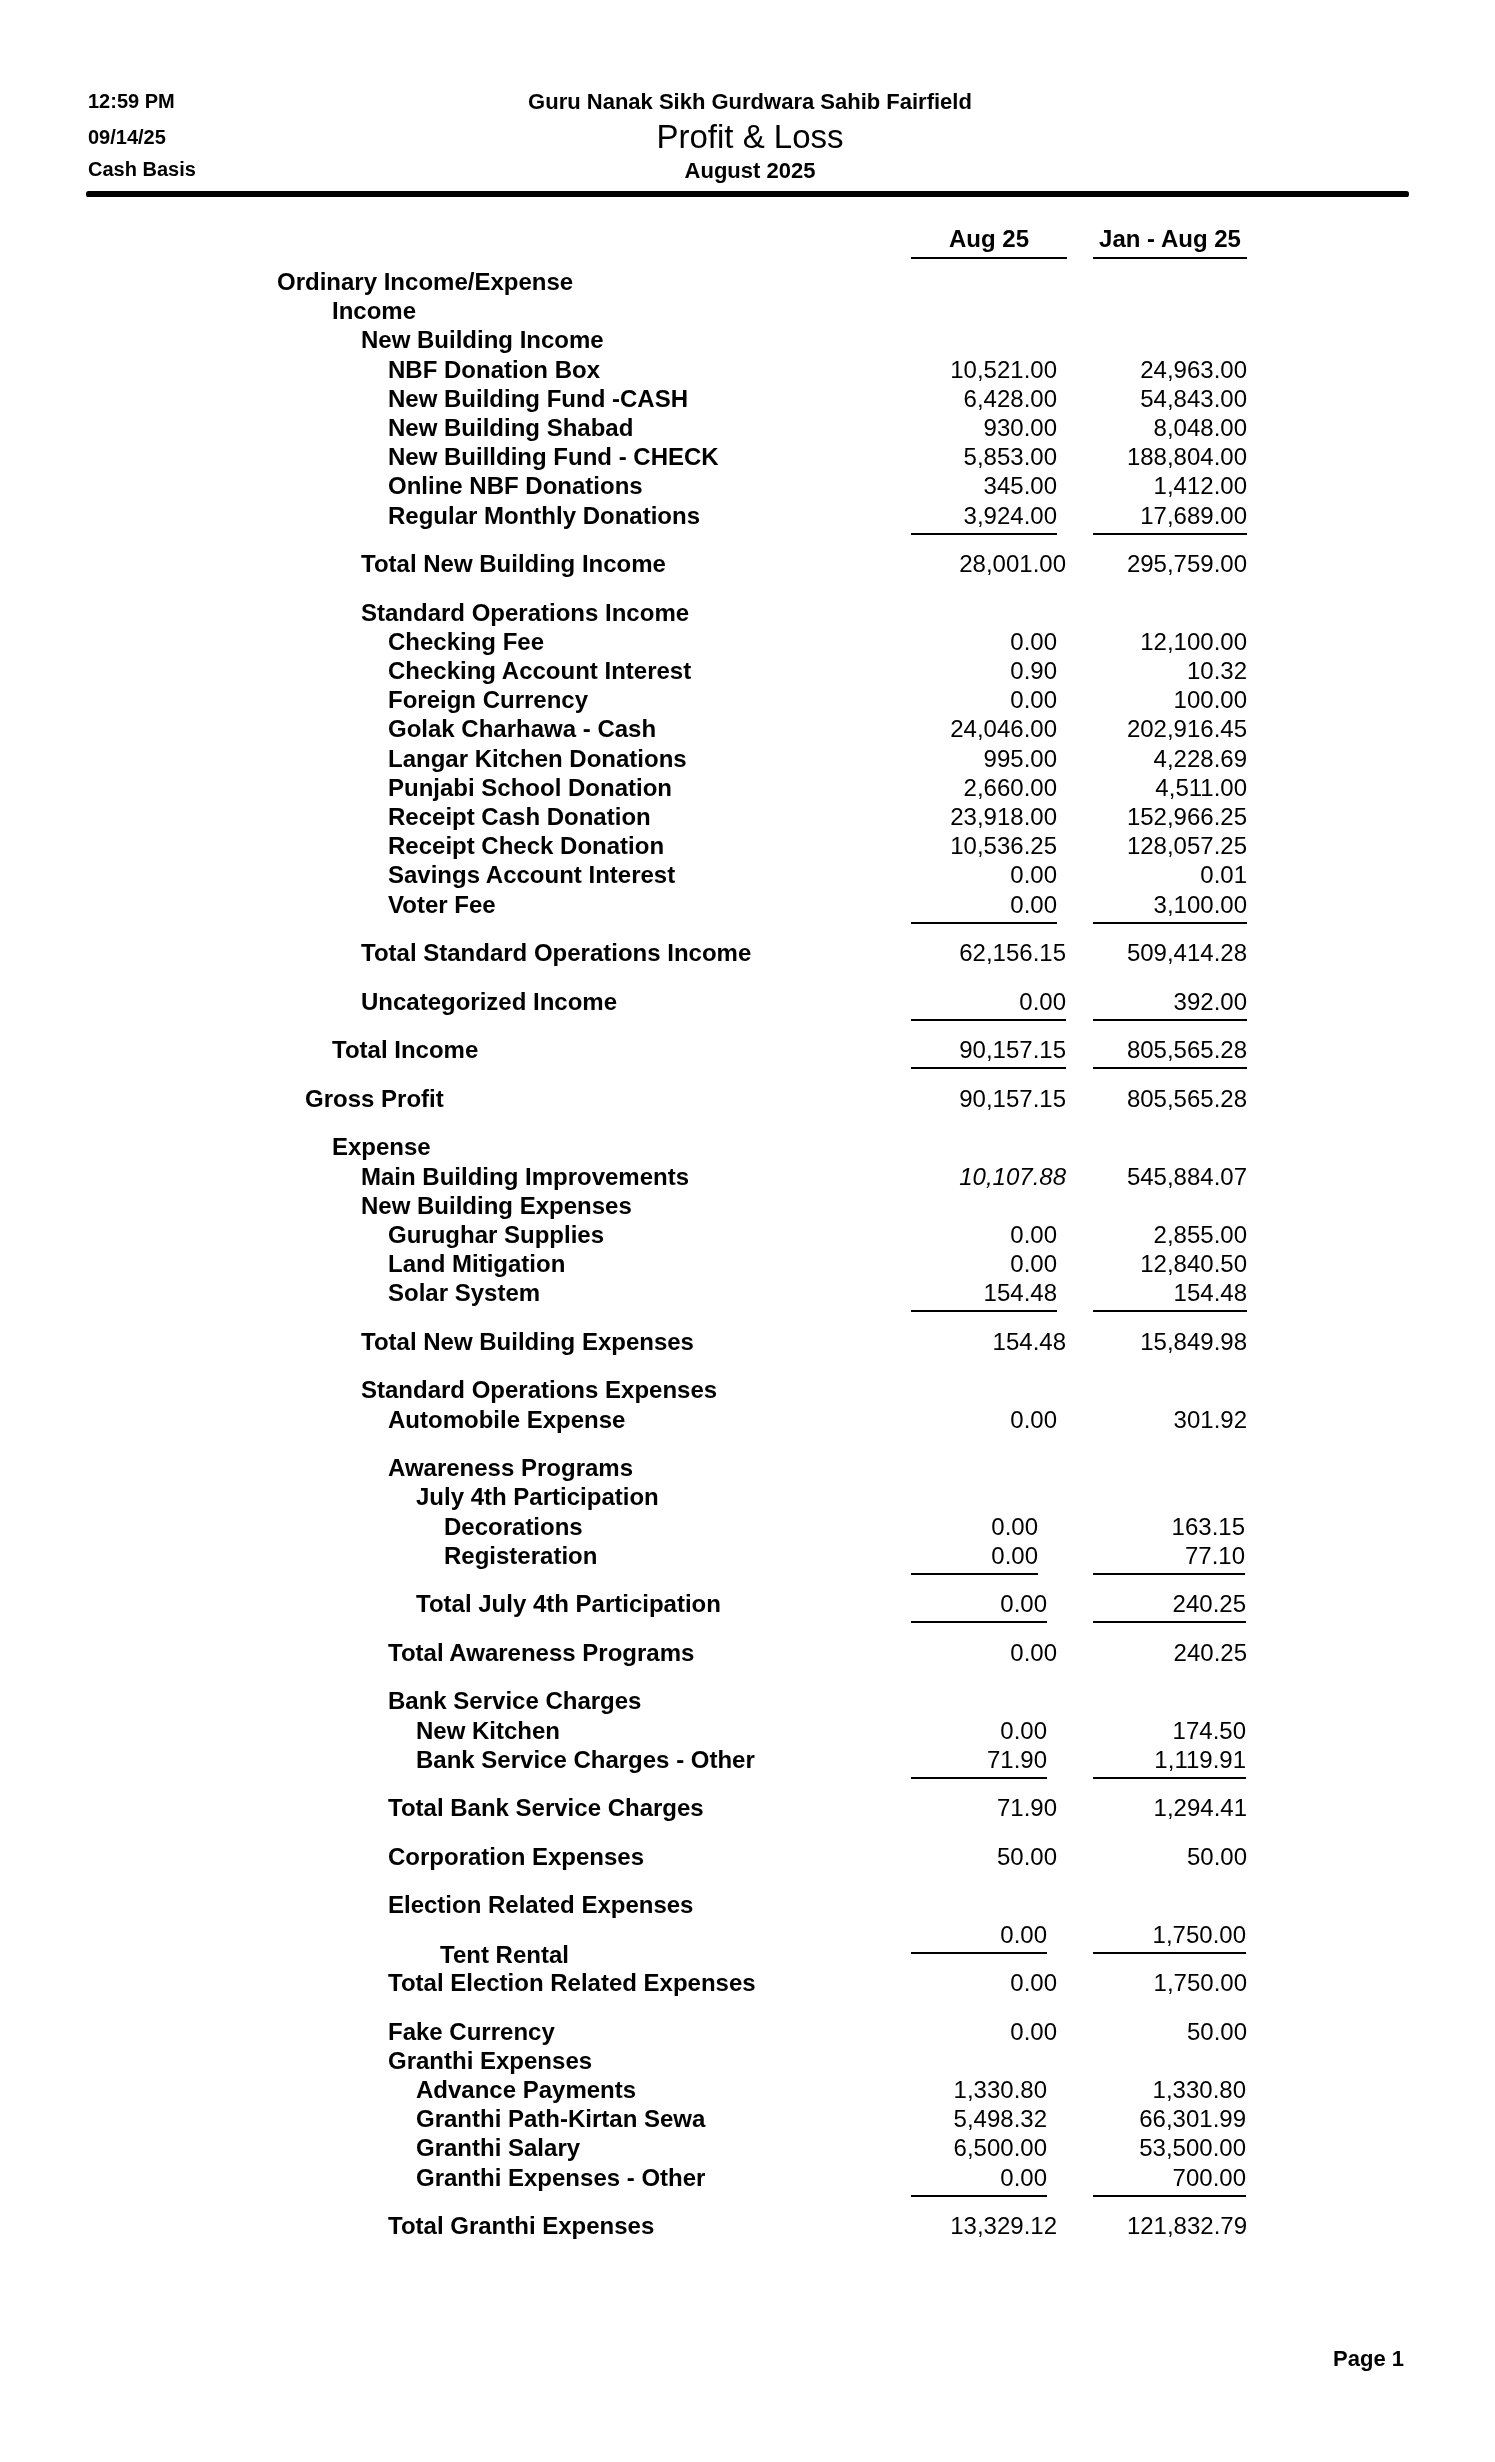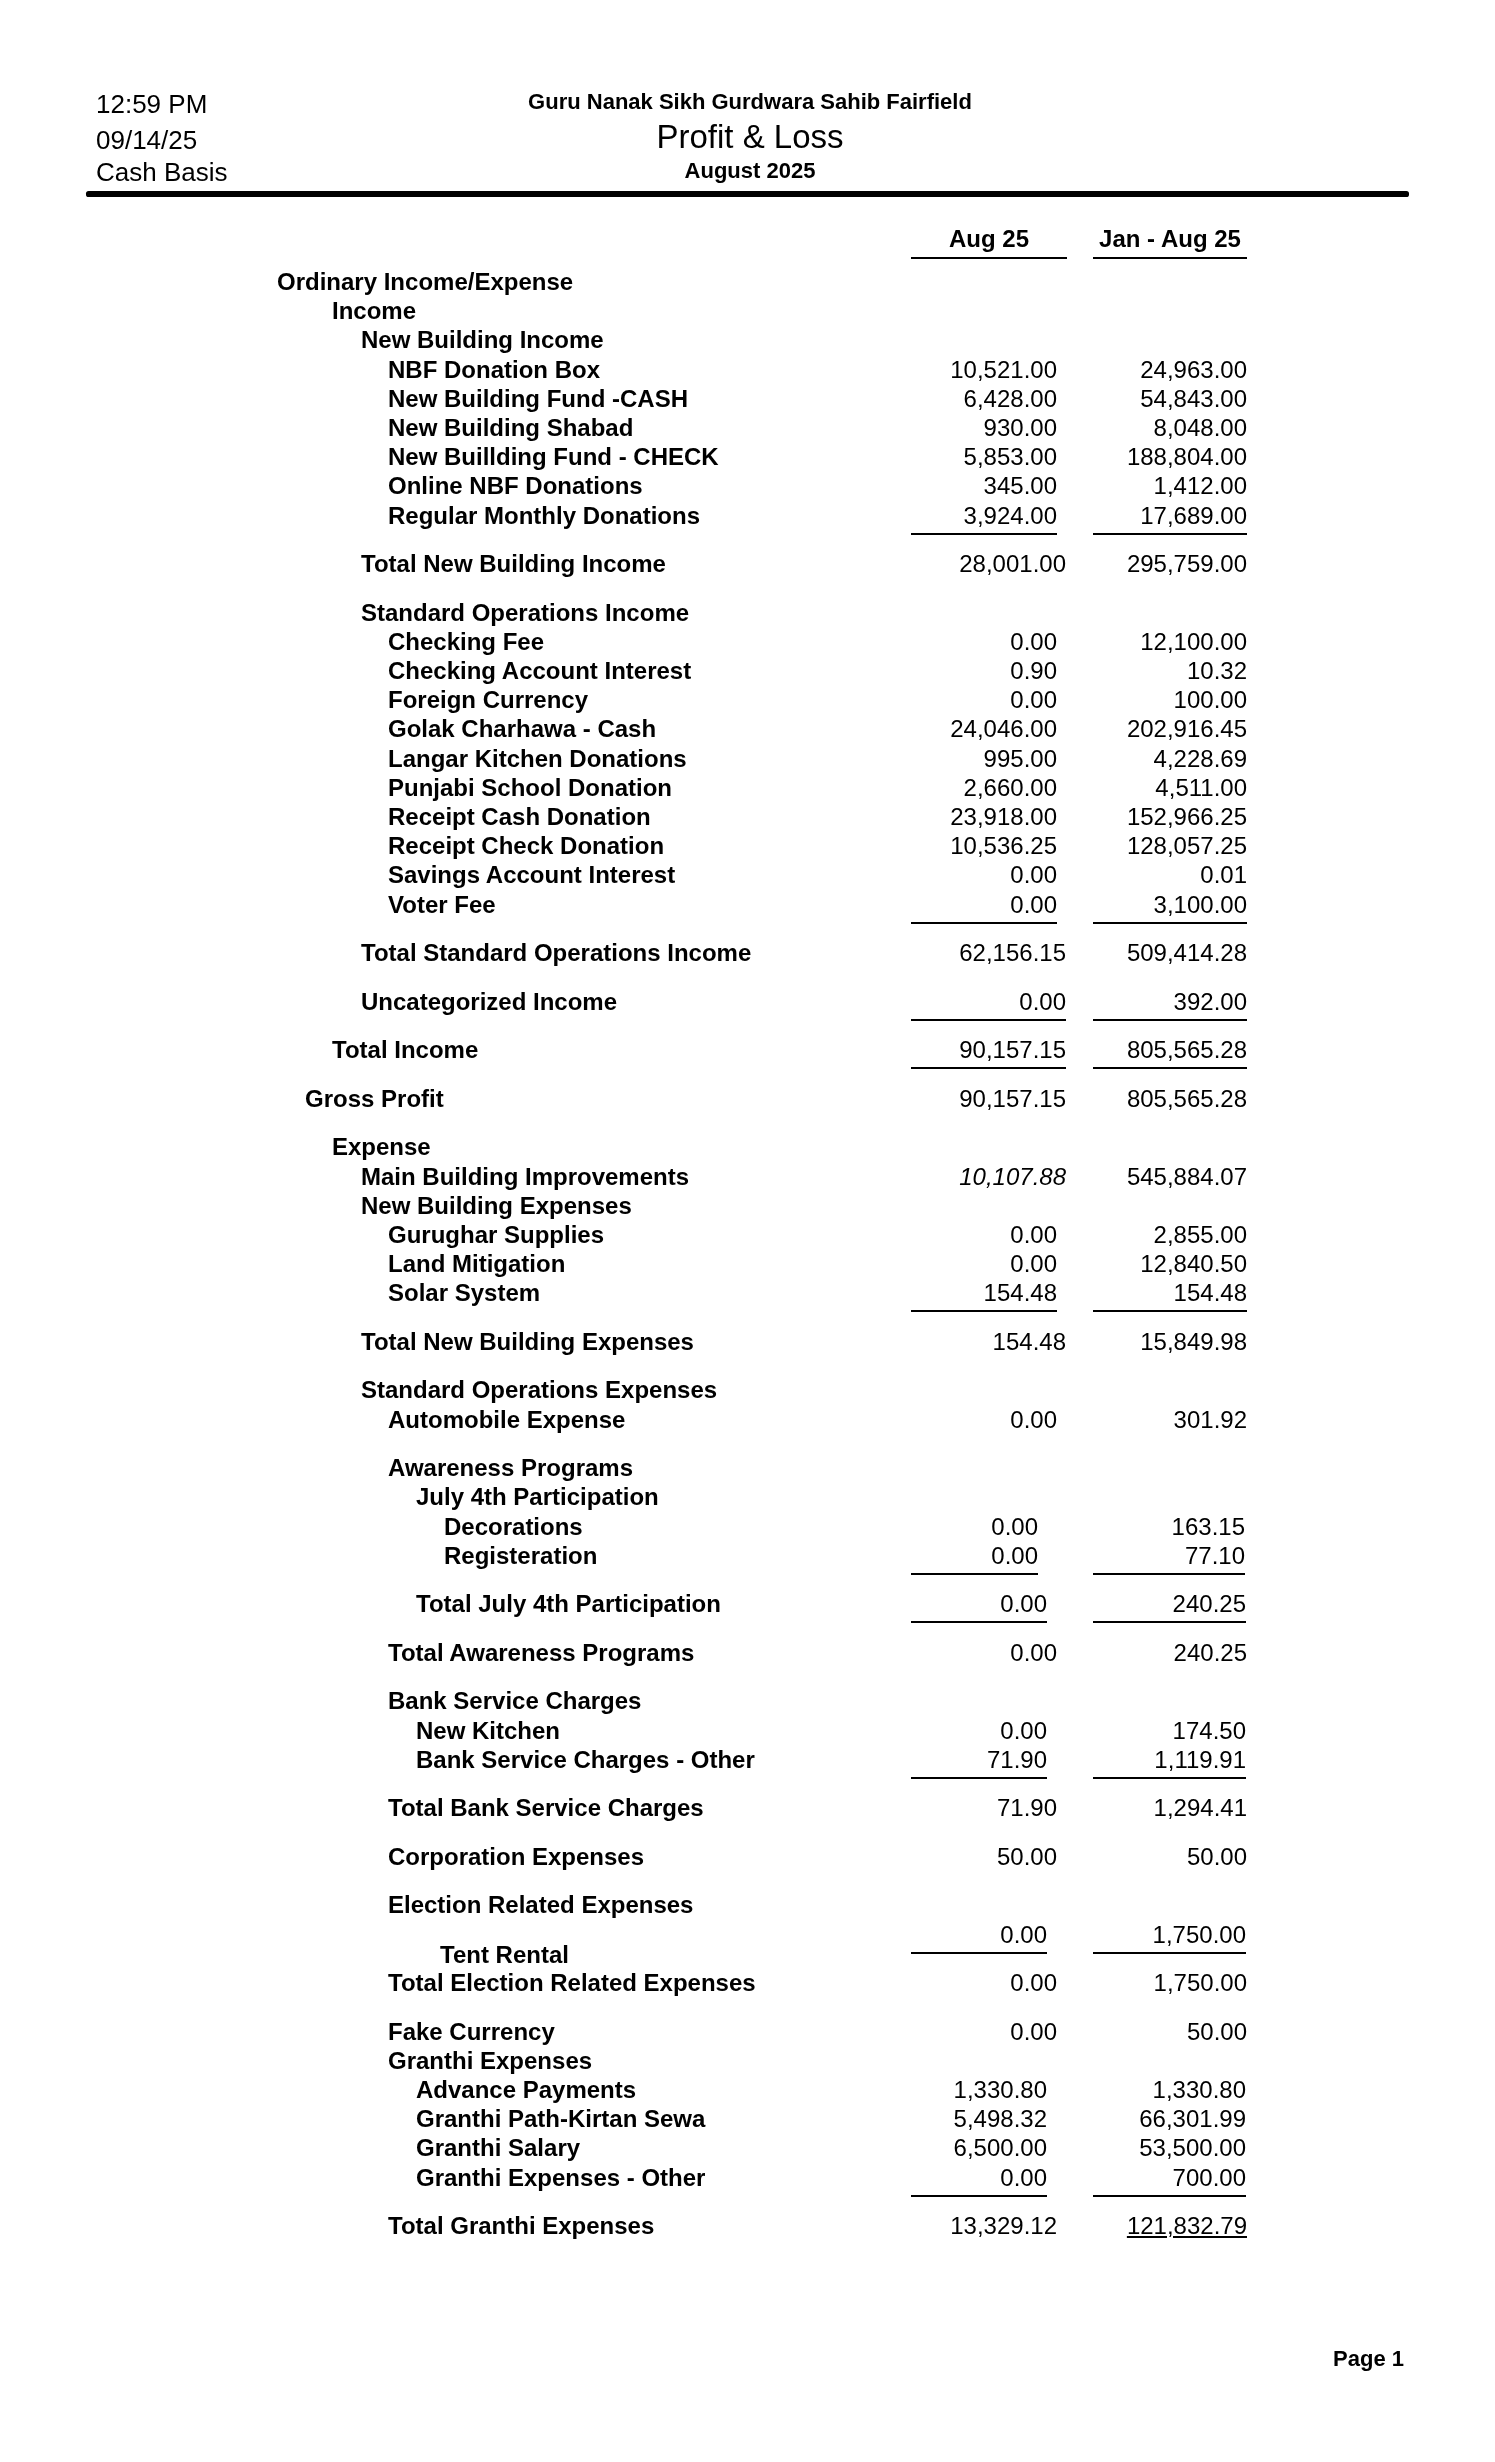--- a/index.html
+++ b/index.html
@@ -5,7 +5,7 @@
   html, body { margin: 0; padding: 0; background: #ffffff; }
   body { width: 1495px; height: 2462px; position: relative; overflow: hidden;
          font-family: "Liberation Sans", sans-serif; color: #000; }
-  .hdr-left { position: absolute; left: 96px; font-weight: normal; font-size: 26px; line-height: 1; }
+  .hdr-left { position: absolute; left: 88px; font-weight: bold; font-size: 20px; line-height: 1; }
   .hdr-center { position: absolute; left: 398px; width: 704px; text-align: center; font-weight: bold; line-height: 1; }
   #company { top: 91px; font-size: 22px; }
   #title { top: 120px; font-size: 33px; font-weight: normal; }

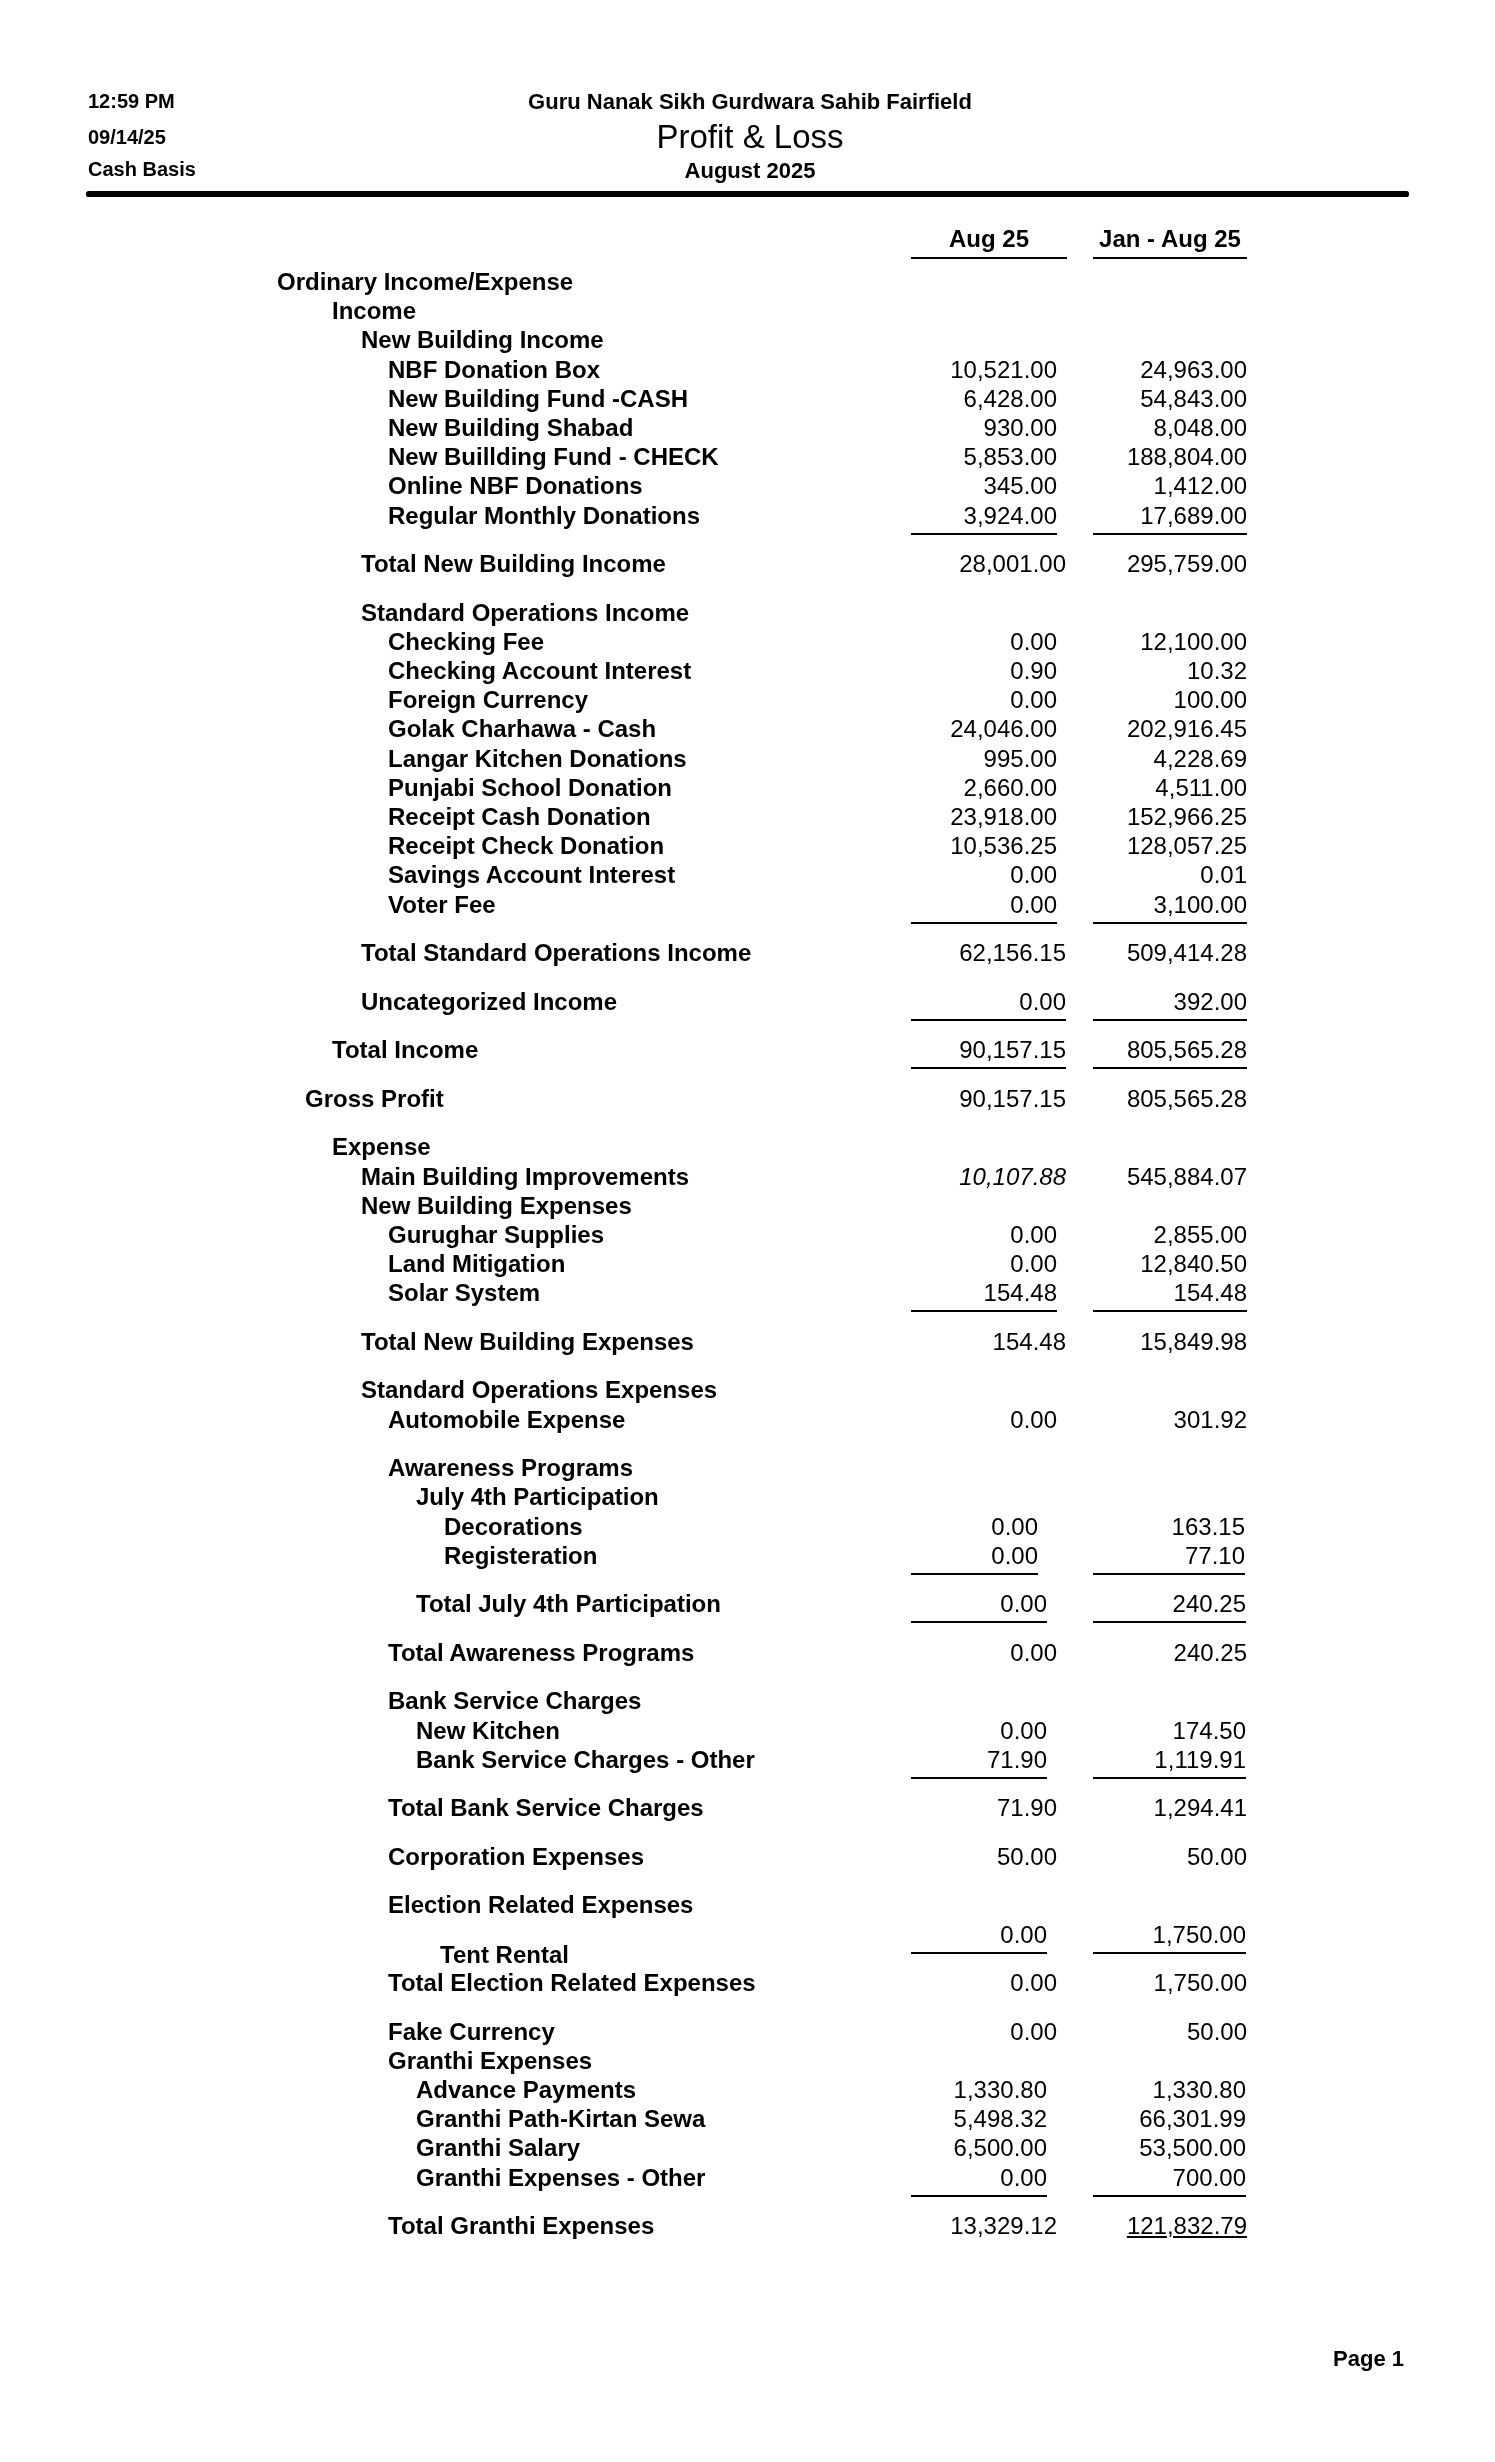--- a/index.html
+++ b/index.html
@@ -200,7 +200,7 @@
     <div class="uline" style="left: 1093px; width: 153px; top: 2195px;"></div>
     <div class="row-label" style="left: 388px; top: 2214px;">Total Granthi Expenses</div>
     <div class="row-val" style="left: 911px; width: 146px; top: 2214px;">13,329.12</div>
-    <div class="row-val" style="left: 1093px; width: 154px; top: 2214px; text-decoration: underline;">121,832.79</div>
+    <div class="row-val" style="left: 1093px; width: 154px; top: 2214px;">121,832.79</div>
   </div>
 
 <div id="page-num">Page 1</div>

